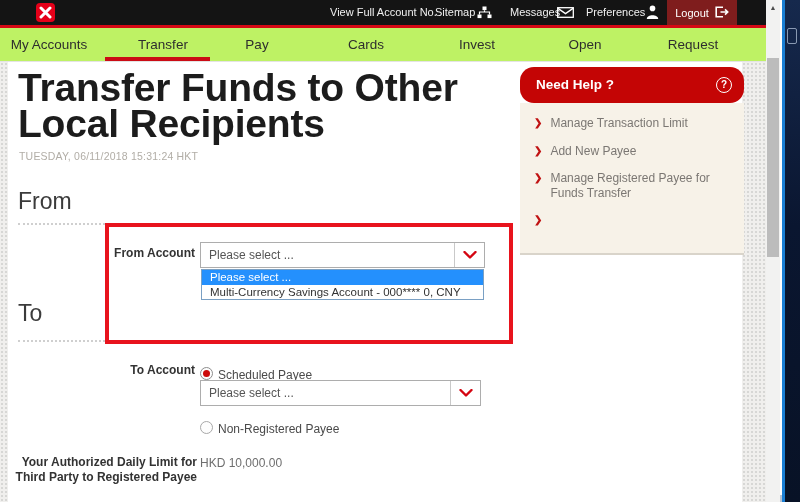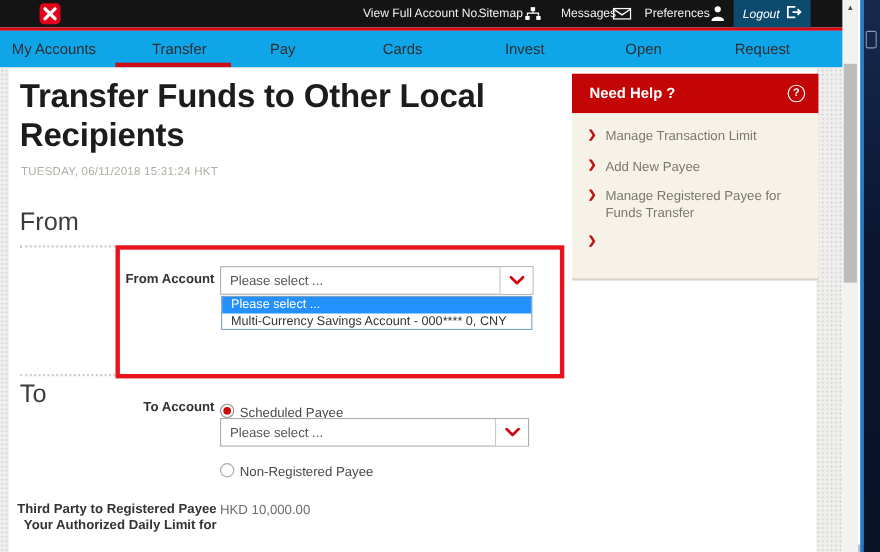--- a/index.html
+++ b/index.html
@@ -12,7 +12,7 @@
   .topbar .titem { position:absolute; top:6px; line-height:13px; color:#f0f0f0; cursor:default; }
   .dbs-logo { position:absolute; left:36px; top:3px; width:19px; height:19px; background:#e50019; border-radius:4px; display:flex; align-items:center; justify-content:center; }
   .ticon { position:absolute; }
-  .logout { position:absolute; left:667px; top:0; width:70px; height:25px; background:#0c4a6e; display:flex; align-items:center; justify-content:center; gap:6px; color:#fff;font-style:italic; }
+  .logout { position:absolute; left:667px; top:0; width:70px; height:25px; background:#7f1d1d; display:flex; align-items:center; justify-content:center; gap:6px; color:#fff; }
   .redline { position:absolute; left:0; top:25px; width:766px; height:3px; background:#d50914; }
 
   

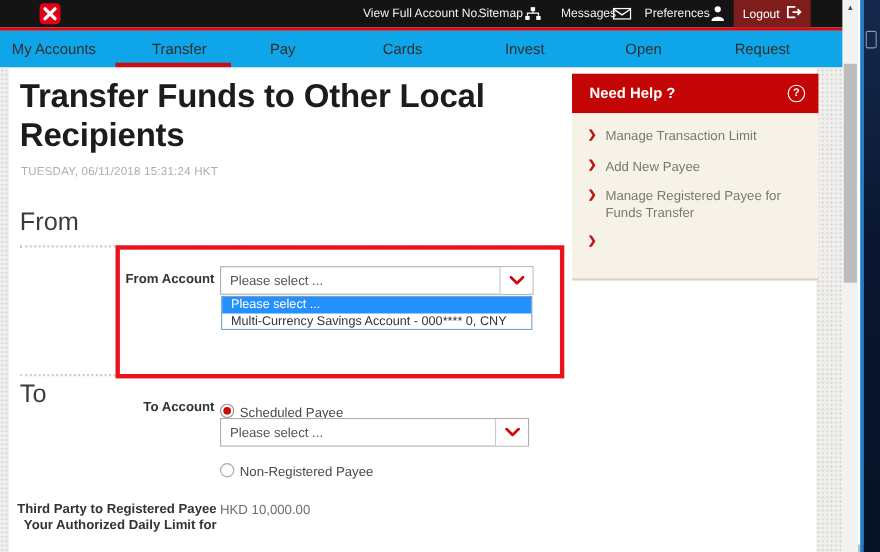--- a/index.html
+++ b/index.html
@@ -16,7 +16,7 @@
   .redline { position:absolute; left:0; top:25px; width:766px; height:3px; background:#d50914; }
 
   
-  .nav { position:absolute; left:0; top:28px; width:766px; height:34px; background:#0ea5e9; border-bottom:1px solid #e4e4e4; }
+  .nav { position:absolute; left:0; top:28px; width:766px; height:34px; background:#bef264; border-bottom:1px solid #e4e4e4; }
   .tab { position:absolute; top:9px; transform:translateX(-50%); font-size:13.5px; color:#2e2e2e; white-space:nowrap; }
   .tab1{left:49px}.tab2{left:163px}.tab3{left:257px}.tab4{left:366px}.tab5{left:477px}.tab6{left:585px}.tab7{left:693px}
   .tab-underline { position:absolute; left:105px; top:29px; width:105px; height:4px; background:#cb0c15; }

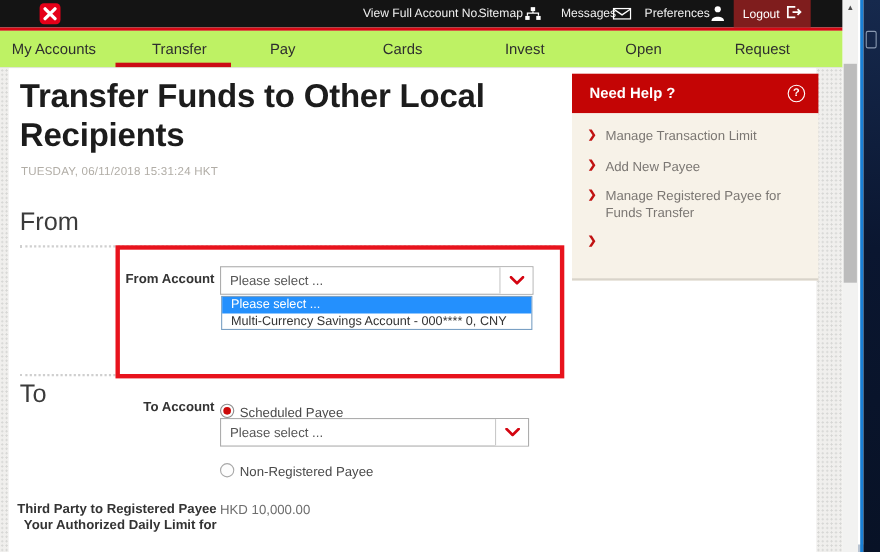--- a/index.html
+++ b/index.html
@@ -36,7 +36,7 @@
   .corner-chip { position:absolute; left:780px; top:495px; width:13px; height:7px; background:#b9c4d2; }
 
   
-  .page-title { position:absolute; left:18px; top:70px; width:505px; font-size:30px; line-height:36px; font-weight:600; color:#1c1c1c; letter-spacing:-.2px; }
+  .page-title { position:absolute; left:18px; top:70px; width:505px; font-size:39px; line-height:36px; font-weight:600; color:#1c1c1c; letter-spacing:-.2px; }
   .timestamp { position:absolute; left:19px; top:150px; font-size:10.5px; color:#b1ada6; letter-spacing:.2px;text-align:right; }
   .sec-head { position:absolute; left:18px; font-size:23px; color:#3b3b3b; font-weight:400; }
   .from-head { top:188px; } .to-head { top:300px;margin-top:44px; }

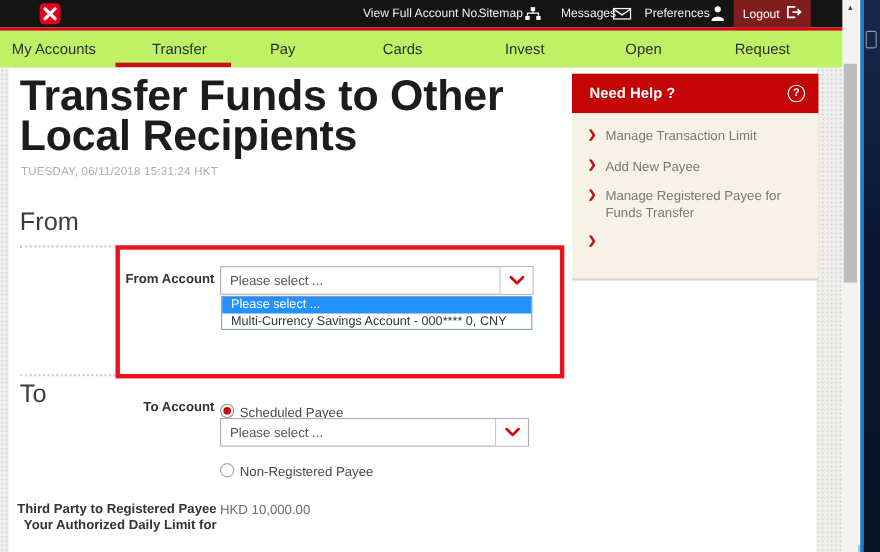--- a/index.html
+++ b/index.html
@@ -69,7 +69,7 @@
   .rlabel1 { left:218px; top:368px; } .rlabel2 { left:218px; top:422px; }
 
   
-  .help-head { position:absolute; left:520px; top:67px; width:224px; height:36px; background:#c40505; color:#fff; font-size:13.5px; font-weight:bold; line-height:36px; padding-left:16px; }
+  .help-head { position:absolute; left:520px; top:67px; width:224px; height:36px; background:#c40505; color:#fff; font-size:13.5px; font-weight:bold; line-height:36px; padding-left:16px;border-radius:14px; }
   .q-icon { position:absolute; right:12px; top:10px; width:16px; height:16px; border:1.5px solid #fff; border-radius:50%; font-size:10px; font-weight:bold; line-height:13px; text-align:center; color:#fff; }
   .help-body { position:absolute; left:520px; top:103px; width:224px; height:152px; background:#f7f2e8; border-bottom:2px solid #d9d4ca; padding:13px 14px; }
   .help-item { display:flex; margin-bottom:13px; cursor:pointer; }

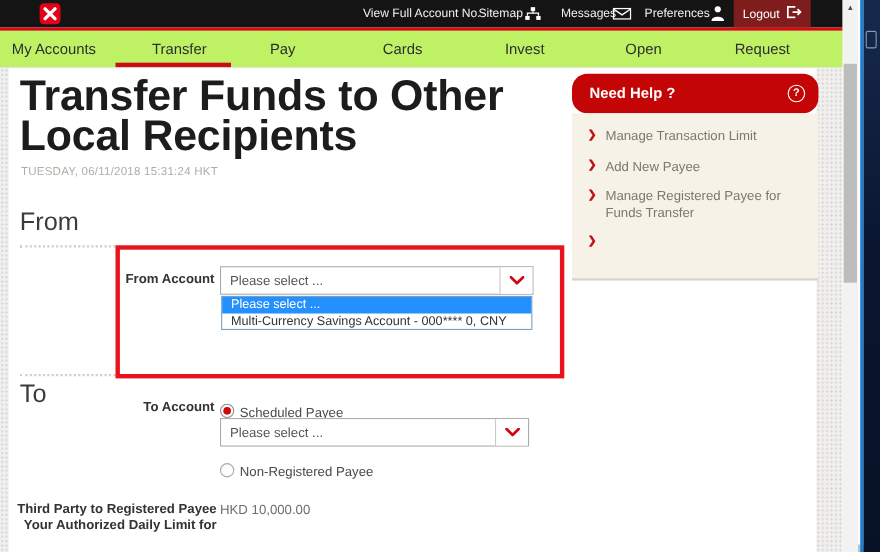--- a/index.html
+++ b/index.html
@@ -39,7 +39,7 @@
   .page-title { position:absolute; left:18px; top:70px; width:505px; font-size:39px; line-height:36px; font-weight:600; color:#1c1c1c; letter-spacing:-.2px; }
   .timestamp { position:absolute; left:19px; top:150px; font-size:10.5px; color:#b1ada6; letter-spacing:.2px;text-align:right; }
   .sec-head { position:absolute; left:18px; font-size:23px; color:#3b3b3b; font-weight:400; }
-  .from-head { top:188px; } .to-head { top:300px;margin-top:44px; }
+  .from-head { top:188px; } .to-head { top:300px; }
   .dotline { position:absolute; left:18px; width:487px; height:0; border-top:2px dotted #cfcfcf; }
   .dot1 { top:223px; } .dot2 { top:340px; }
 

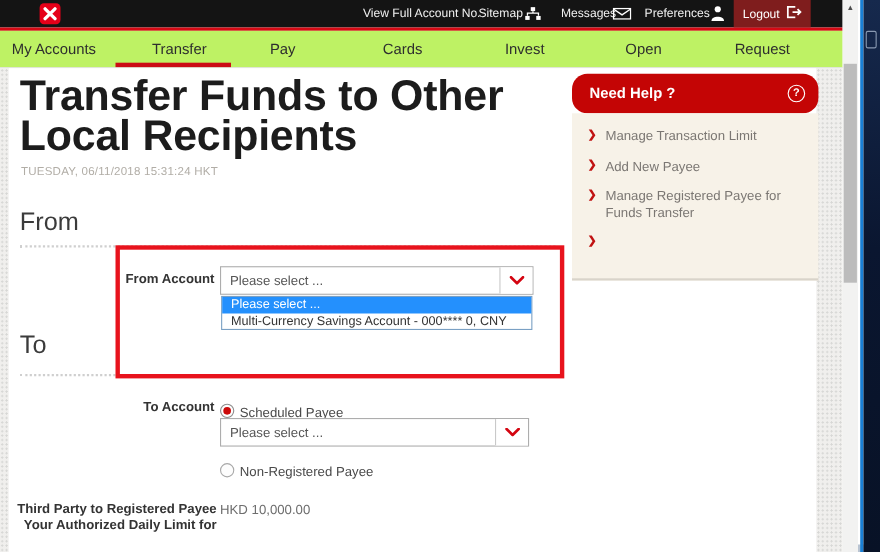--- a/index.html
+++ b/index.html
@@ -178,8 +178,8 @@
   <span class="radio-label rlabel2">Non-Registered Payee</span>
 
   <div class="limit-label">
+    <div>Your Authorized Daily Limit for</div>
     <div>Third Party to Registered Payee</div>
-    <div>Your Authorized Daily Limit for</div>
   </div>
   <div class="limit-value">HKD 10,000.00</div>
 

